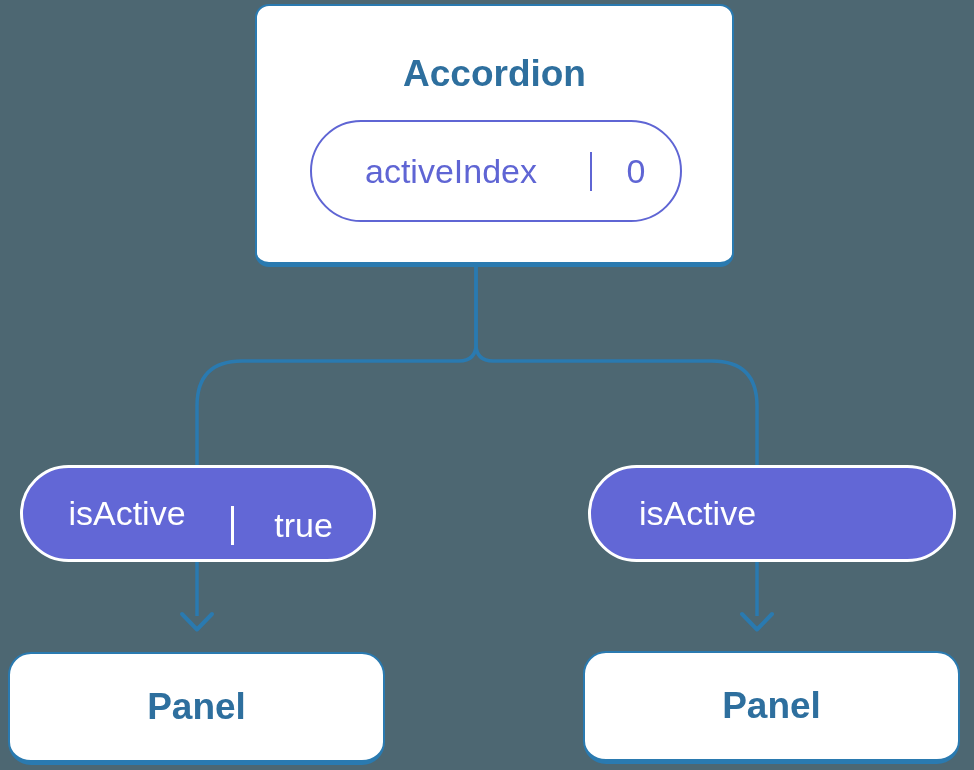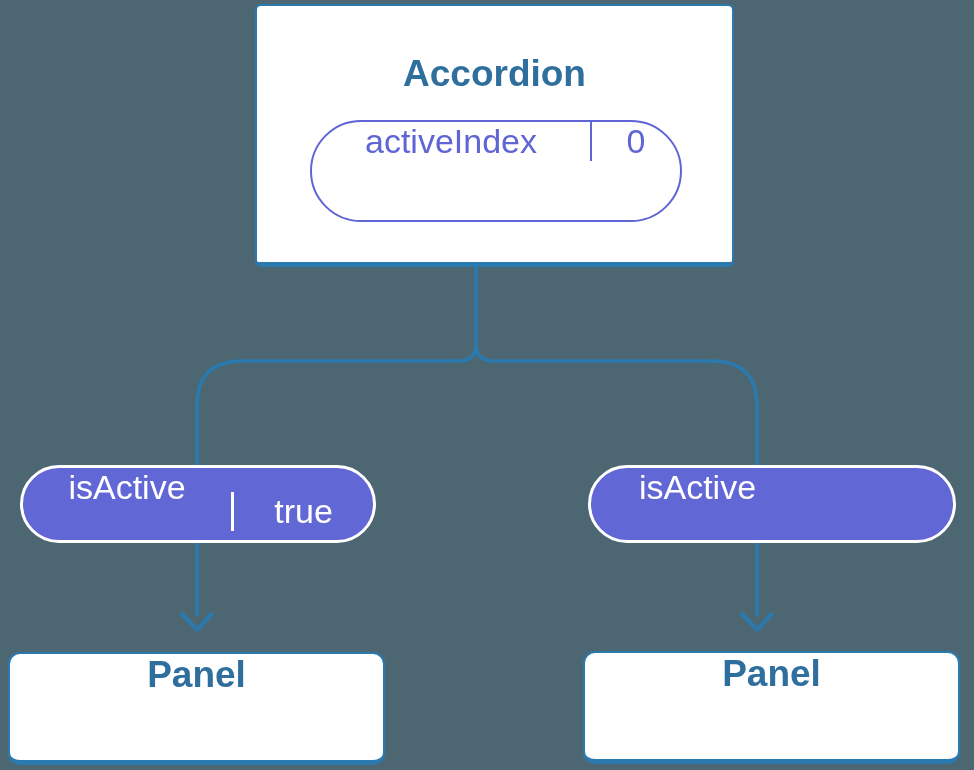--- a/index.html
+++ b/index.html
@@ -40,7 +40,7 @@
   .node-root {
     left: 255px; top: 4px;
     width: 479px; height: 263px;
-    border-radius: 6px;
+    border-radius: 14px;
   }
   .node-title {
     position: absolute;

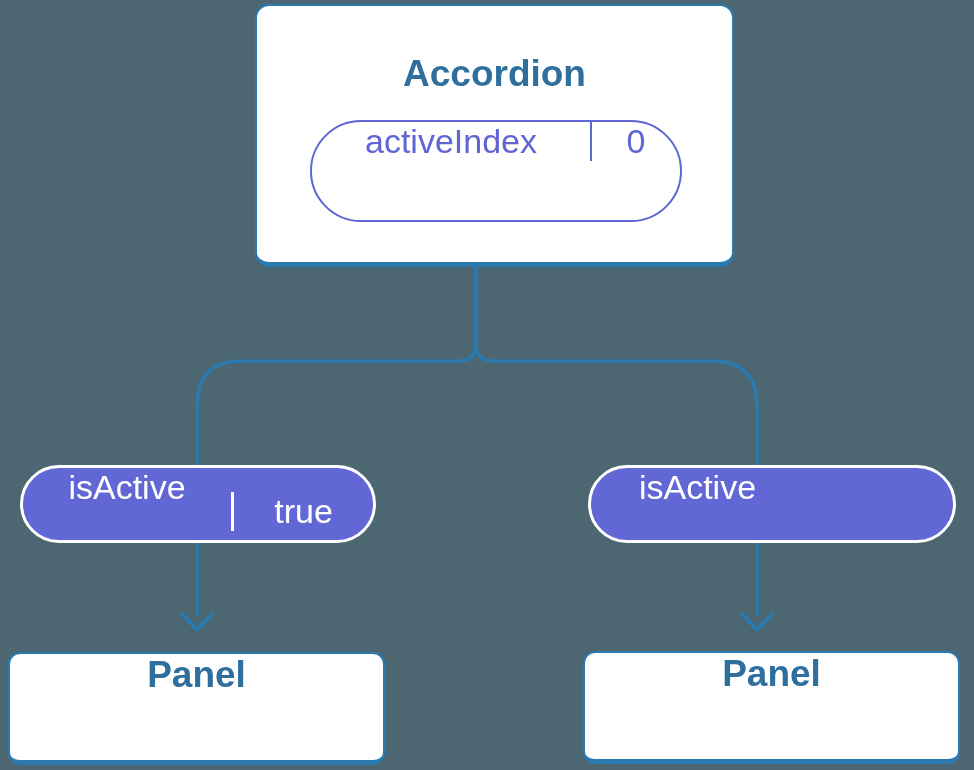--- a/index.html
+++ b/index.html
@@ -66,7 +66,7 @@
   .pill {
     position: absolute;
     display: flex;
-    align-items: flex-start;
+    align-items: center;
     z-index: 2;
     font-size: 34px;
     font-weight: 500;

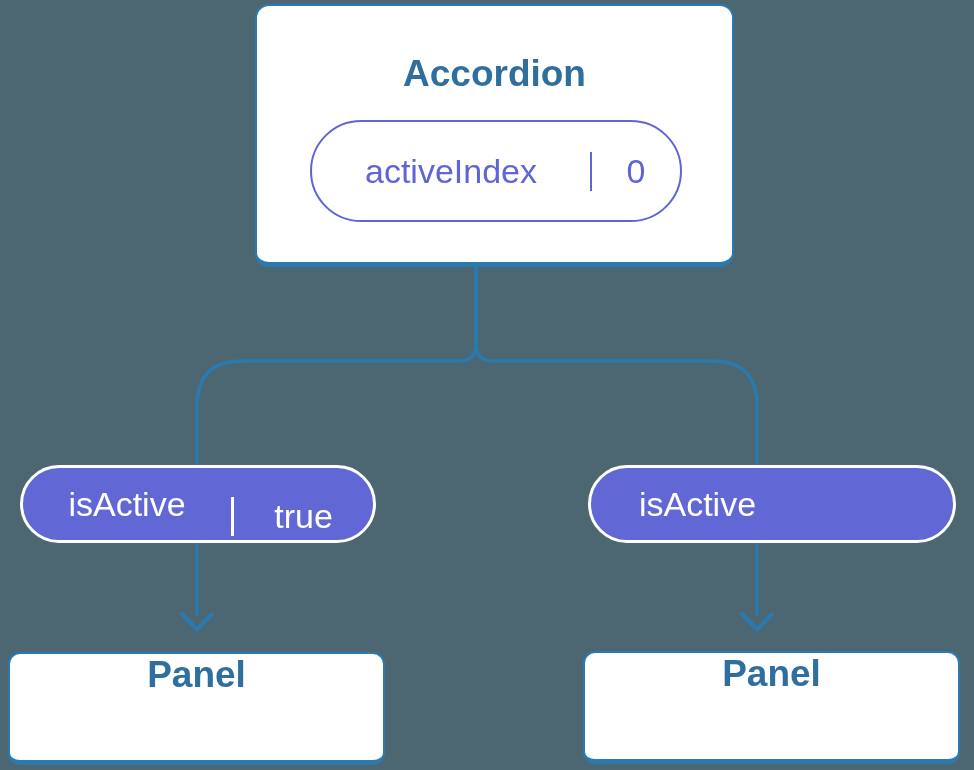--- a/index.html
+++ b/index.html
@@ -90,7 +90,7 @@
 
   .pill-prop {
     top: 465px;
-    height: 78px;
+    height: 97px;
     border: 3px solid var(--prop-text);
     border-radius: 50px;
     background: var(--prop-bg);

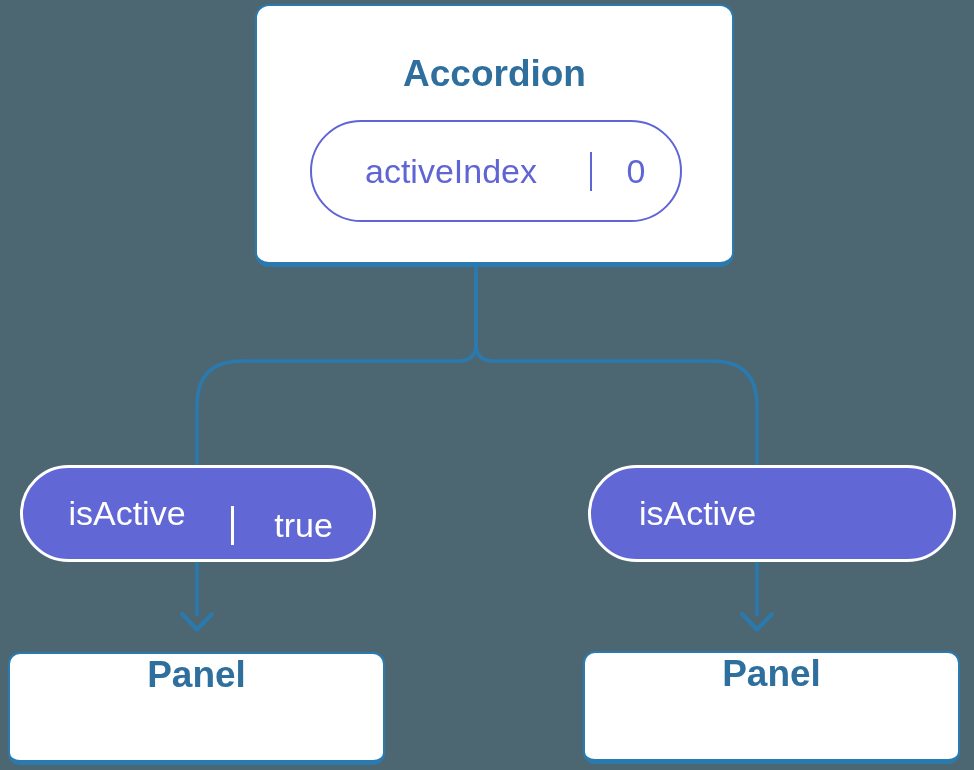--- a/index.html
+++ b/index.html
@@ -53,8 +53,9 @@
   }
   .node-panel {
     width: 377px; height: 113px;
-    border-radius: 12px;
+    border-radius: 23px;
     display: flex;
+    align-items: center;
     justify-content: center;
     font-size: 37px;
     font-weight: 600;

